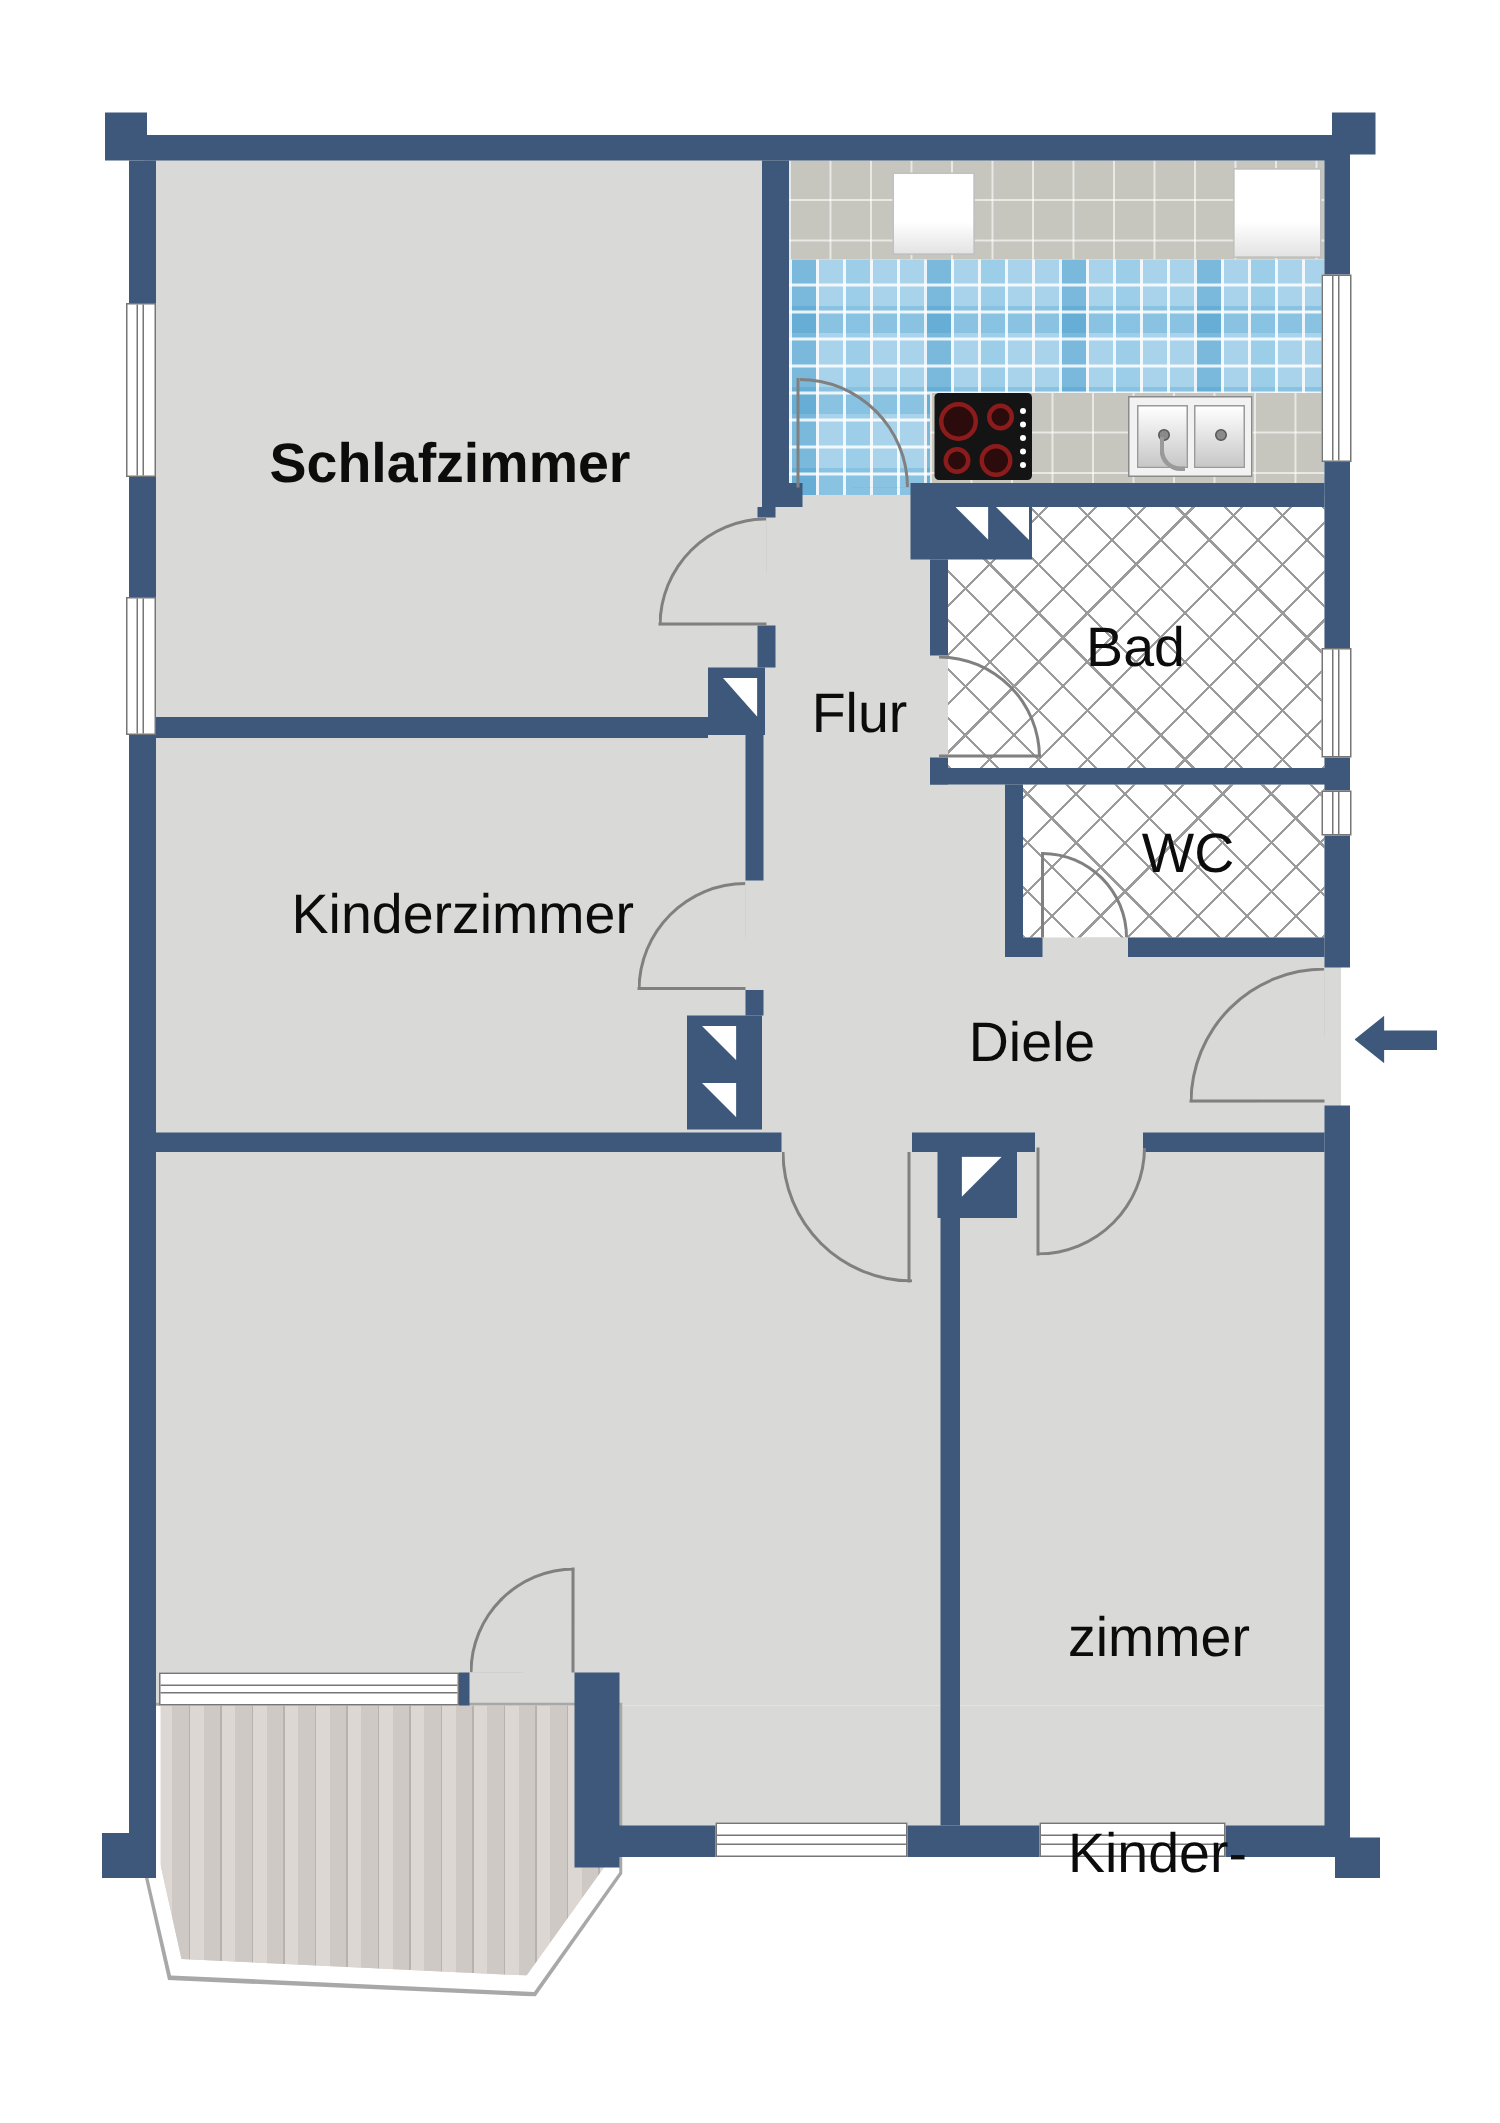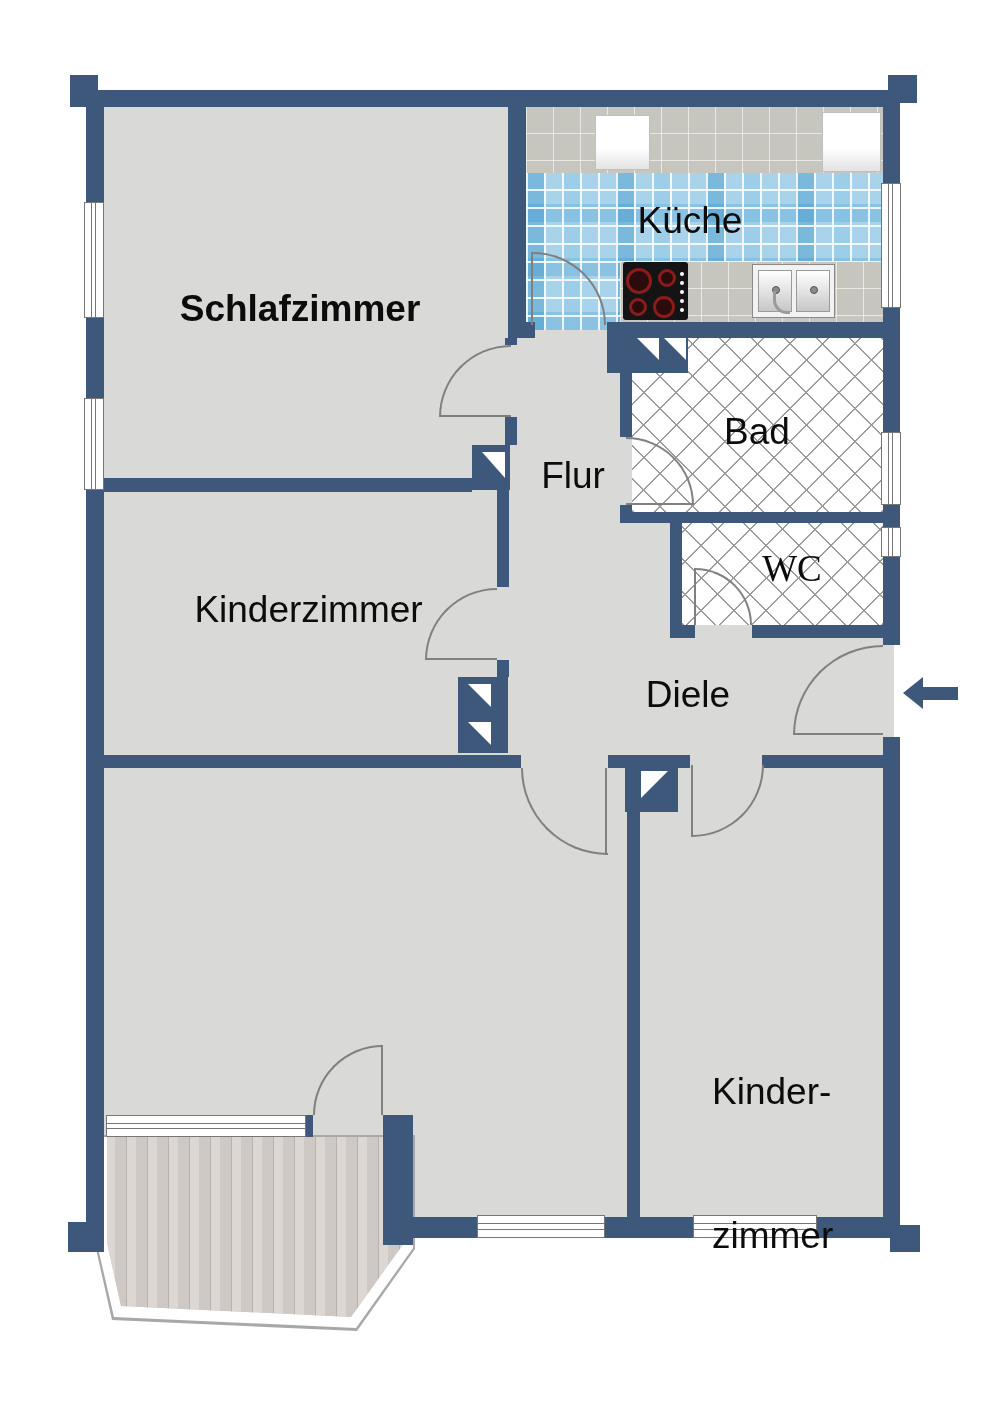--- a/index.html
+++ b/index.html
@@ -212,7 +212,6 @@
   <div class="arrow-shaft" style="left:921px;top:687px;width:37px;height:13px;"></div>
 
   <div class="room-label" style="left:130px;top:288px;width:340px;font-weight:bold;">Schlafzimmer</div>
-  <div class="room-label" style="left:600px;top:200px;width:180px;">Küche</div>
   <div class="room-label" style="left:700px;top:411px;width:114px;">Bad</div>
   <div class="room-label" style="left:516px;top:455px;width:114px;">Flur</div>
   <div class="room-label" style="left:735px;top:548px;width:114px;font-family:Liberation Serif, serif;">WC</div>

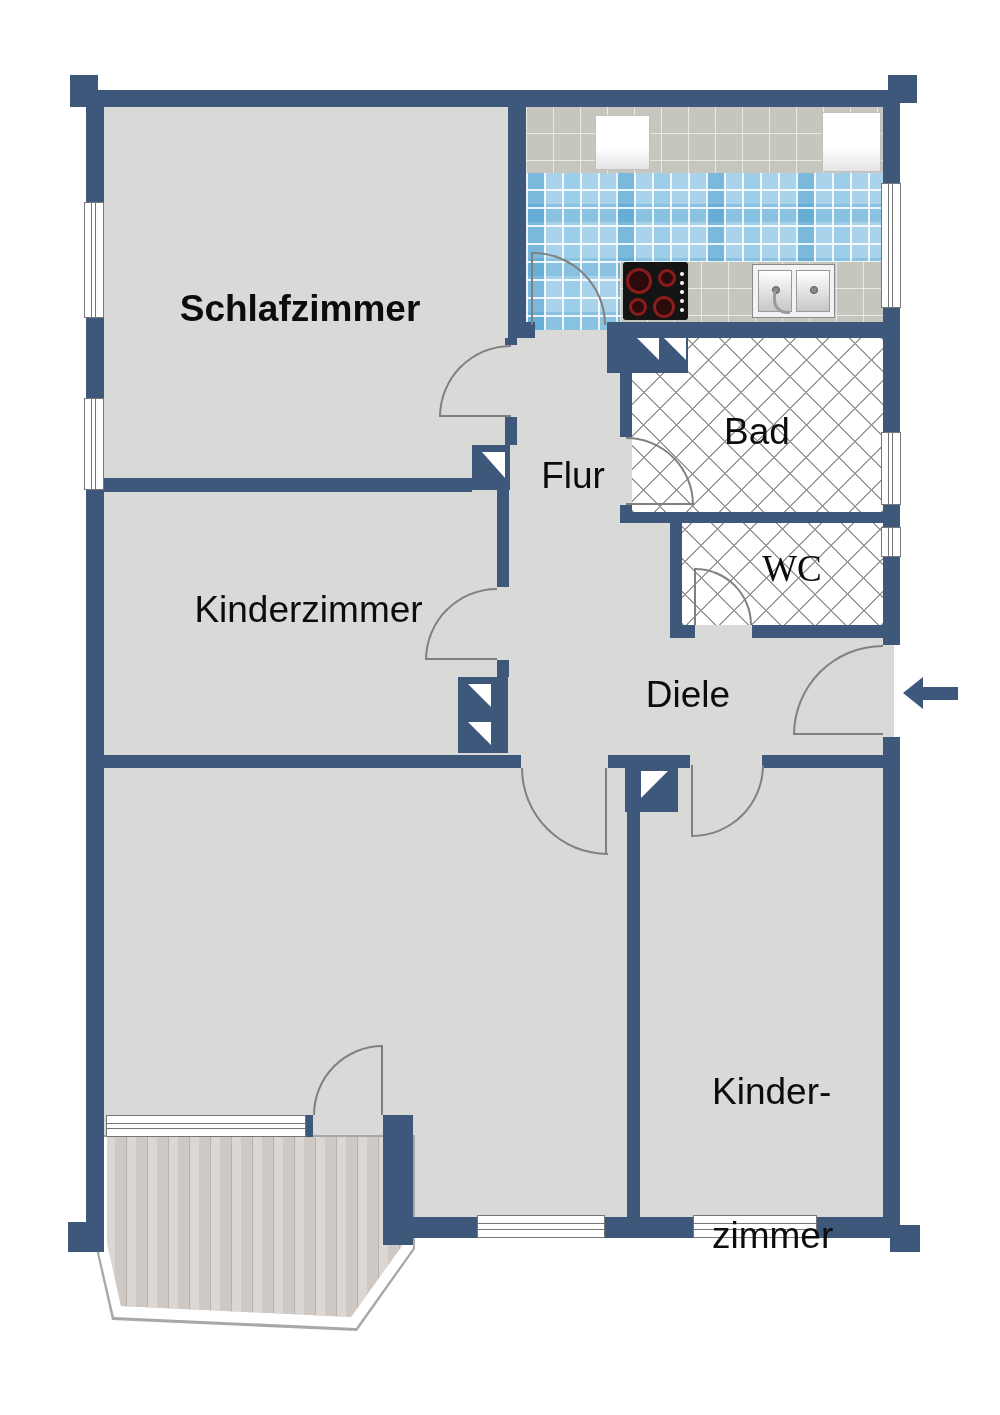--- a/index.html
+++ b/index.html
@@ -214,7 +214,7 @@
   <div class="room-label" style="left:130px;top:288px;width:340px;font-weight:bold;">Schlafzimmer</div>
   <div class="room-label" style="left:700px;top:411px;width:114px;">Bad</div>
   <div class="room-label" style="left:516px;top:455px;width:114px;">Flur</div>
-  <div class="room-label" style="left:735px;top:548px;width:114px;font-family:Liberation Serif, serif;">WC</div>
+  <div class="room-label" style="left:735px;top:548px;width:114px;">WC</div>
   <div class="room-label" style="left:618px;top:674px;width:140px;">Diele</div>
   <div class="room-label" style="left:121px;top:589px;width:375px;">Kinderzimmer</div>
   <div class="room-label" style="left:712px;top:972px;width:170px;text-align:left;line-height:48px;">

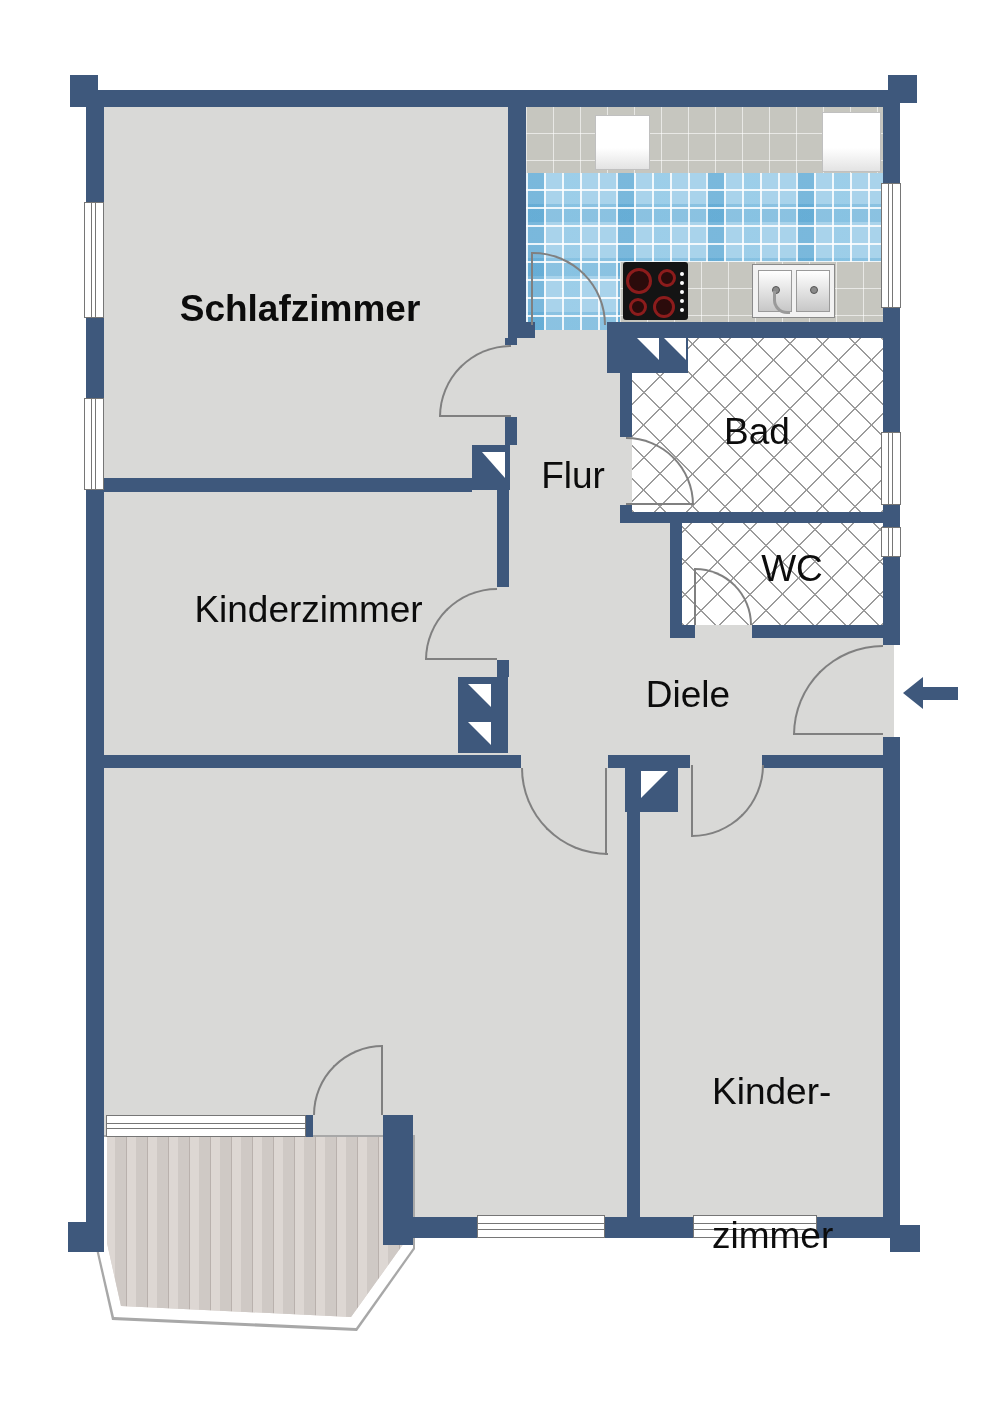--- a/index.html
+++ b/index.html
@@ -218,8 +218,8 @@
   <div class="room-label" style="left:618px;top:674px;width:140px;">Diele</div>
   <div class="room-label" style="left:121px;top:589px;width:375px;">Kinderzimmer</div>
   <div class="room-label" style="left:712px;top:972px;width:170px;text-align:left;line-height:48px;">
+    <span style="display:block;">zimmer</span>
     <span style="display:block;">Kinder-</span>
-    <span style="display:block;">zimmer</span>
   </div>
 
 </div>

